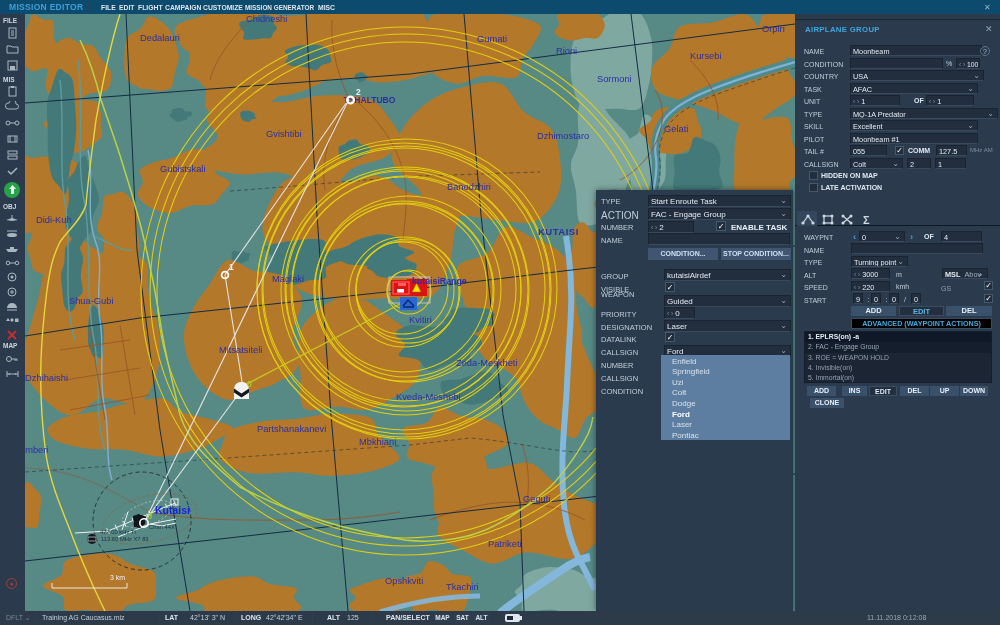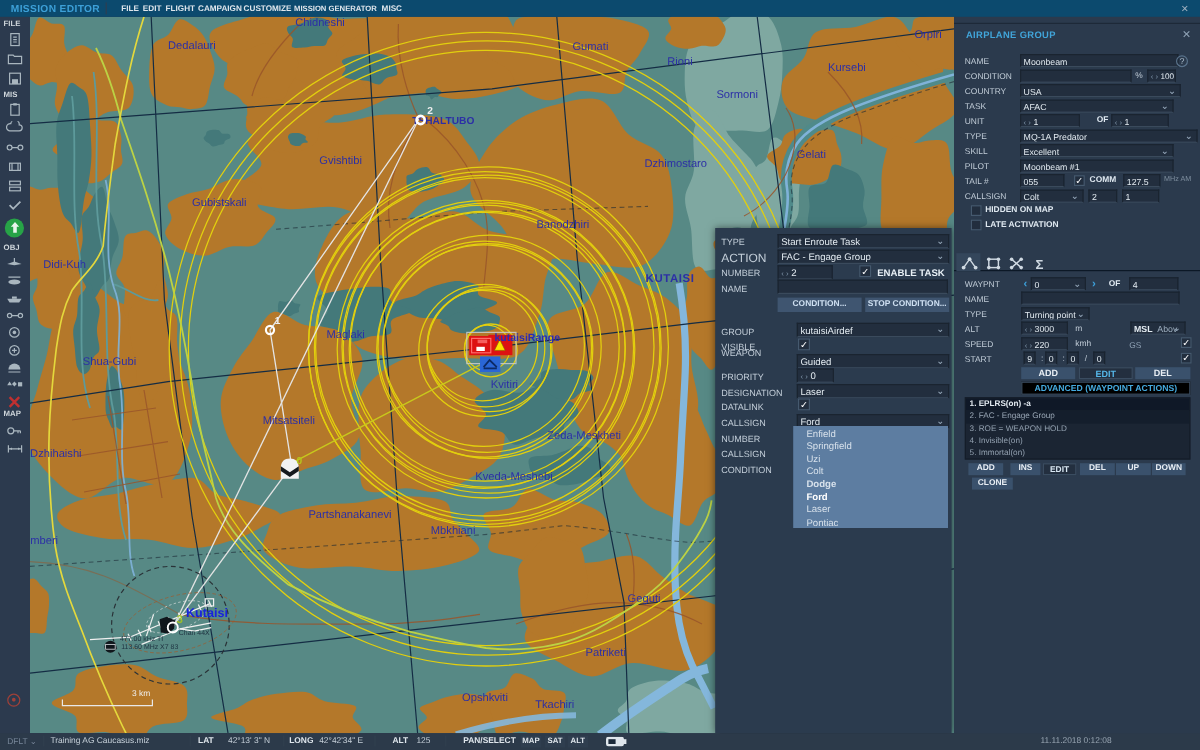--- a/index.html
+++ b/index.html
@@ -481,7 +481,7 @@
     <div style="position:absolute;left:76px;top:177.10000000000002px;font-size:8px;color:#d7e1eb;font-weight:normal">Springfield</div>
     <div style="position:absolute;left:76px;top:187.7px;font-size:8px;color:#d7e1eb;font-weight:normal">Uzi</div>
     <div style="position:absolute;left:76px;top:198.3px;font-size:8px;color:#d7e1eb;font-weight:normal">Colt</div>
-    <div style="position:absolute;left:76px;top:208.89999999999998px;font-size:8px;color:#d7e1eb;font-weight:bold">Dodge</div>
+    <div style="position:absolute;left:76px;top:208.89999999999998px;font-size:8px;color:#d7e1eb;font-weight:normal">Dodge</div>
     <div style="position:absolute;left:76px;top:219.5px;font-size:8px;color:#ffffff;font-weight:bold">Ford</div>
     <div style="position:absolute;left:76px;top:230.10000000000002px;font-size:8px;color:#d7e1eb;font-weight:normal">Laser</div>
     <div style="position:absolute;left:76px;top:240.7px;font-size:8px;color:#d7e1eb;font-weight:normal">Pontiac</div>

